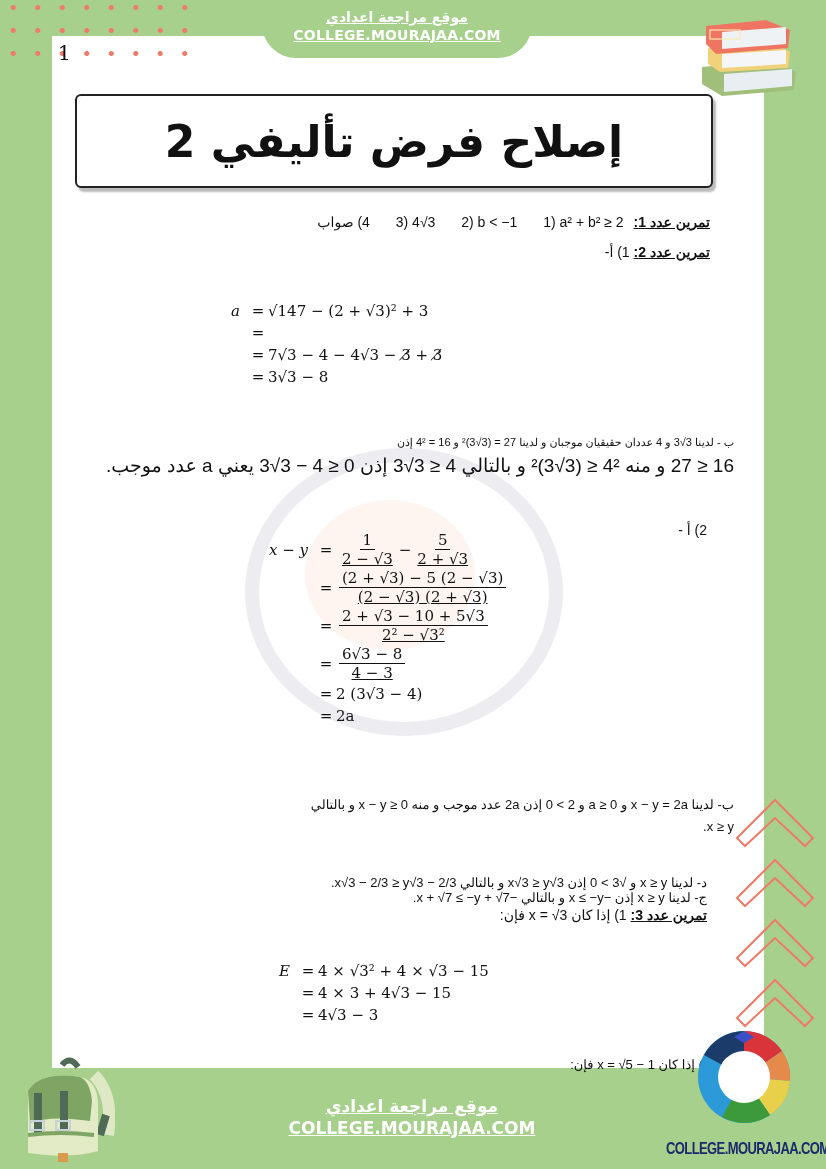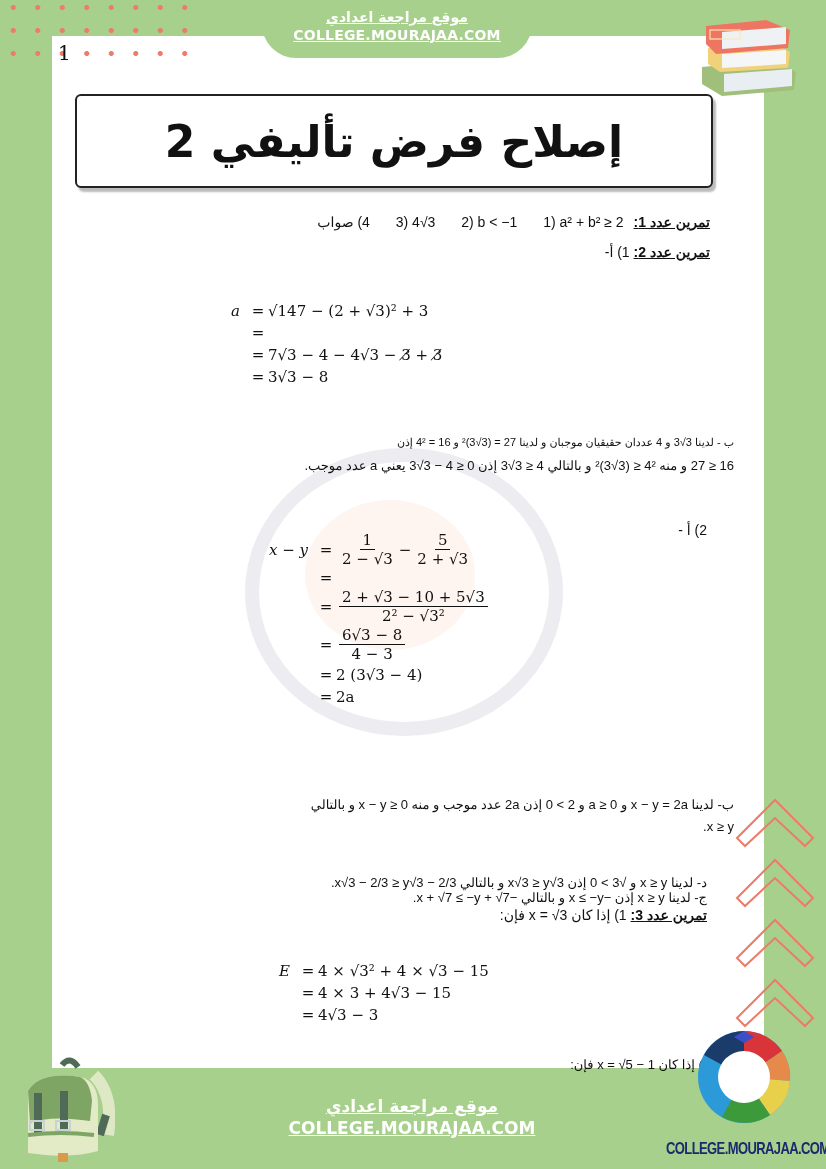--- a/index.html
+++ b/index.html
@@ -149,7 +149,7 @@
 </div>
 
 <div class="content rtl" style="left:62px; top:432px; width:672px; font-size:11px;">ب - لدينا 3√3 و 4 عددان حقيقيان موجبان و لدينا 27 = (3√3)² و 16 = 4² إذن</div>
-<div class="content rtl" style="left:62px; top:456px; width:672px; font-size:13px;">16 ≤ 27 و منه 4² ≤ (3√3)² و بالتالي 4 ≤ 3√3 إذن 0 ≤ 4 − 3√3 يعني a عدد موجب.</div>
+<div class="content rtl" style="left:62px; top:456px; width:672px; font-size:19px;">16 ≤ 27 و منه 4² ≤ (3√3)² و بالتالي 4 ≤ 3√3 إذن 0 ≤ 4 − 3√3 يعني a عدد موجب.</div>
 <div class="content rtl" style="left:62px; top:482px; width:645px;margin-top:38px;">2) أ -</div>
 
 <div class="math" style="left:258px; top:530px;">

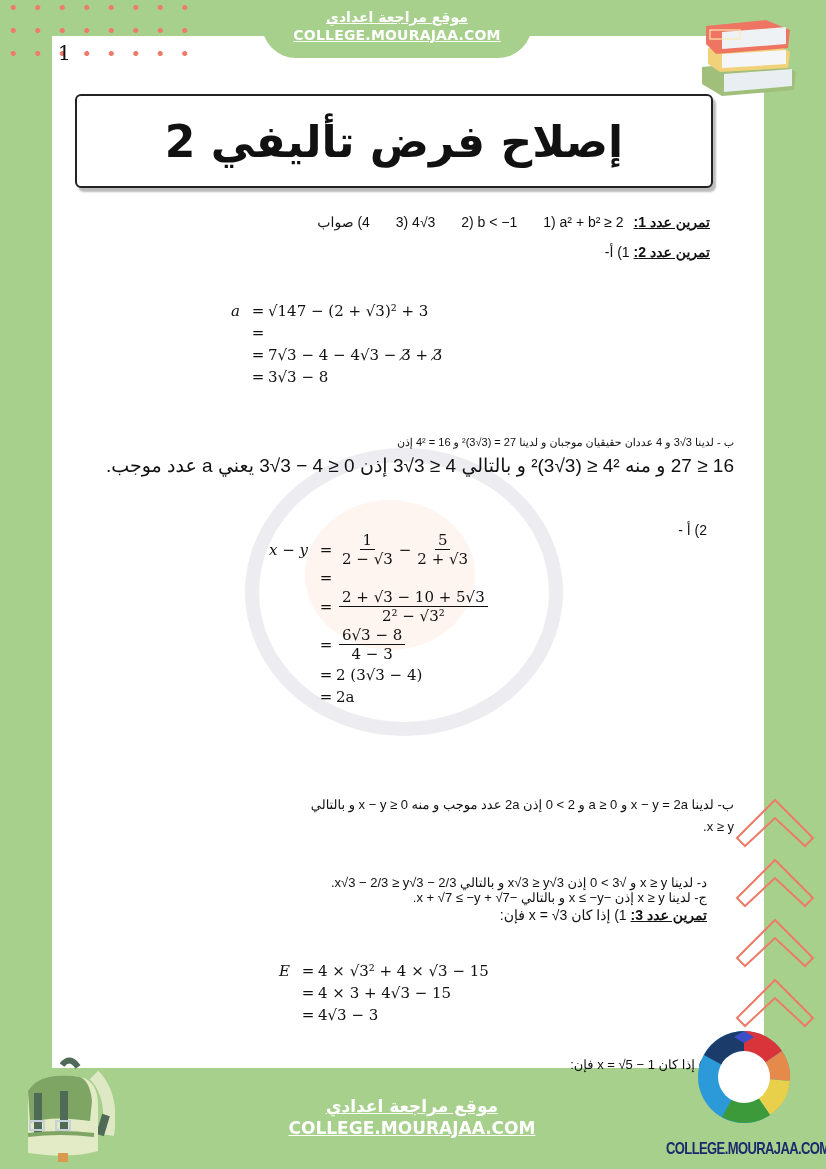--- a/index.html
+++ b/index.html
@@ -61,7 +61,7 @@
   .frac-row { height: auto !important; margin: 1px 0; }
   .frac { display: inline-flex; flex-direction: column; align-items: center; vertical-align: middle; margin: 0 3px; }
   .frac .num { border-bottom: 1px solid #111; padding: 0 3px; line-height: 18px; }
-  .frac .den { padding: 0 3px; line-height: 18px; }
+  .frac .den { padding: 0 3px; line-height: 18px; text-decoration: underline; }
   .watermark {
     position: absolute; left: 245px; top: 448px; width: 290px; height: 260px;
     border: 14px solid rgba(200,200,215,0.35); border-radius: 50%; z-index: 2;

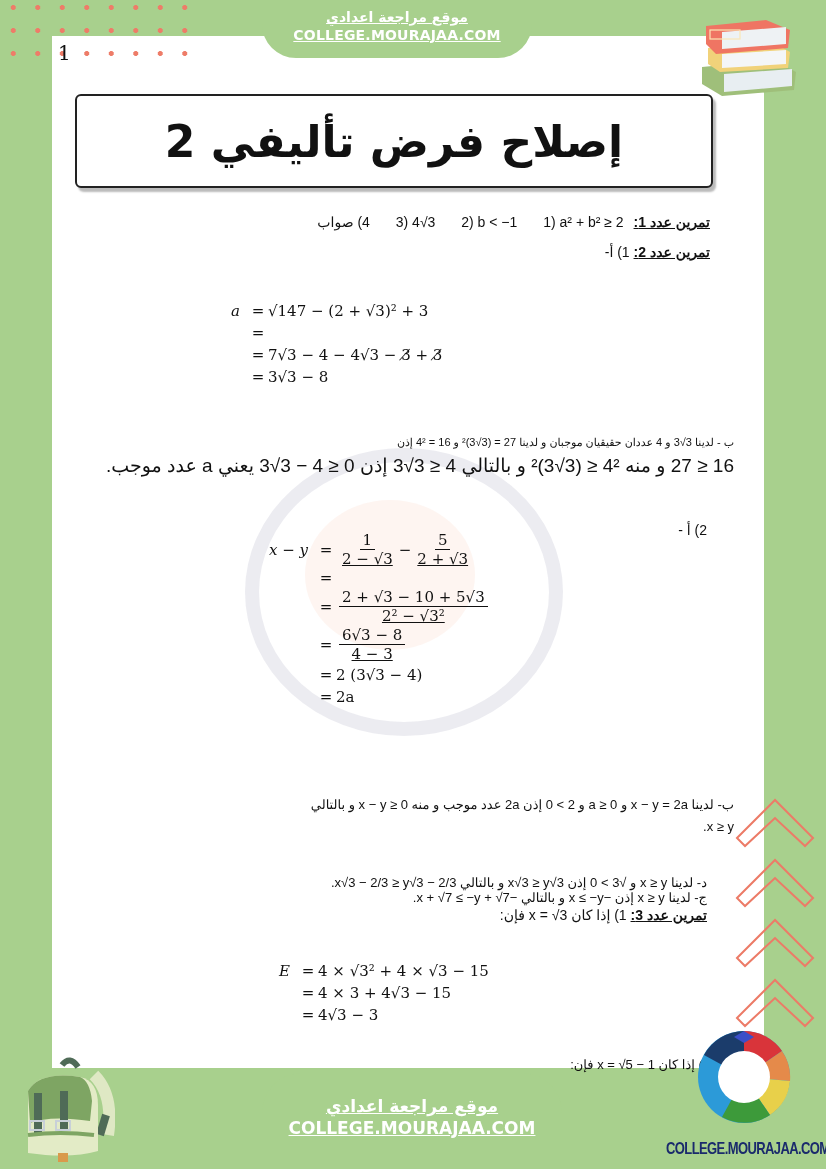--- a/index.html
+++ b/index.html
@@ -169,6 +169,10 @@
   <div class="row frac-row">
       <span class="lhs" style="width:50px;"></span>
       <span class="eq">=</span>
+    <span class="frac">
+        <span class="num">(2 + √3) − 5 (2 − √3)</span>
+        <span class="den">(2 − √3) (2 + √3)</span>
+      </span>
   </div>
   <div class="row frac-row">
       <span class="lhs" style="width:50px;"></span>

